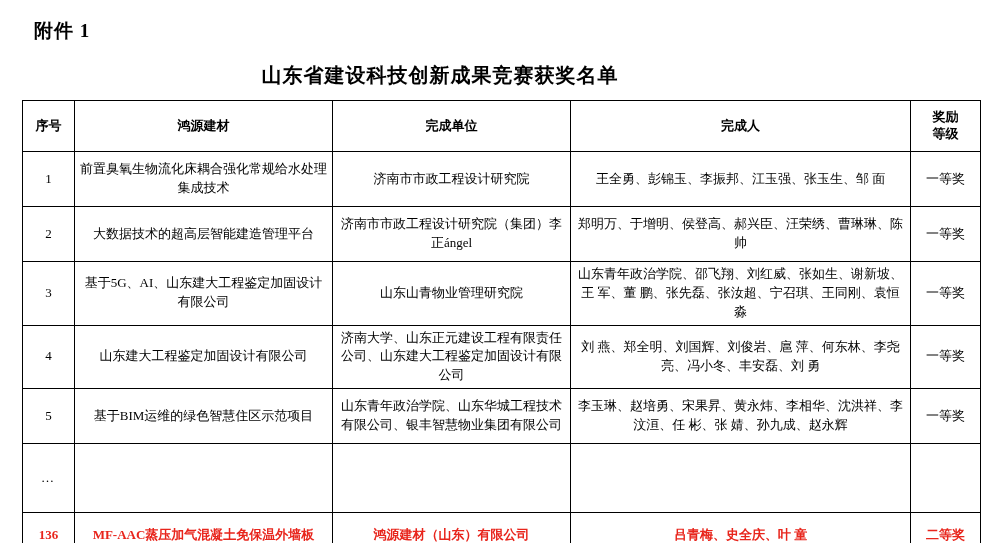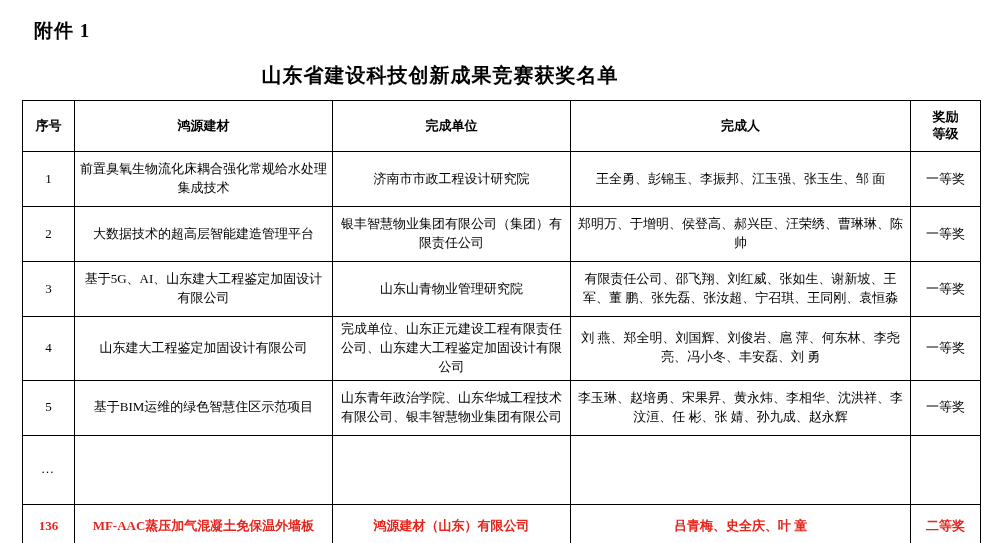--- a/index.html
+++ b/index.html
@@ -141,7 +141,7 @@
       <tr class="row-tall">
         <td>2</td>
         <td class="cell-name">大数据技术的超高层智能建造管理平台</td>
-        <td class="cell-unit">银丰智慧物业集团有限公司（集团）有限责任公司</td>
+        <td class="cell-unit">济南市市政工程设计研究院（集团）李正ángel</td>
         <td class="cell-person">郑明万、于增明、侯登高、郝兴臣、汪荣绣、曹琳琳、陈  帅</td>
         <td>一等奖</td>
       </tr>

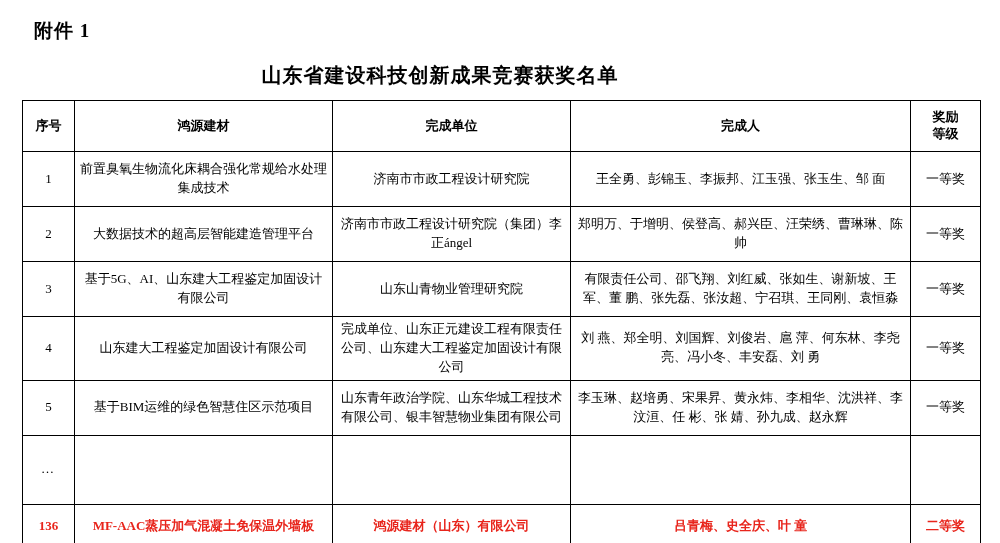--- a/index.html
+++ b/index.html
@@ -150,7 +150,7 @@
         <td>3</td>
         <td class="cell-name">基于5G、AI、山东建大工程鉴定加固设计有限公司</td>
         <td class="cell-unit">山东山青物业管理研究院</td>
-        <td class="cell-person">有限责任公司、邵飞翔、刘红威、张如生、谢新坡、王  军、董  鹏、张先磊、张汝超、宁召琪、王同刚、袁恒淼</td>
+        <td class="cell-person">山东青年政治学院、邵飞翔、刘红威、张如生、谢新坡、王  军、董  鹏、张先磊、张汝超、宁召琪、王同刚、袁恒淼</td>
         <td>一等奖</td>
       </tr>
 

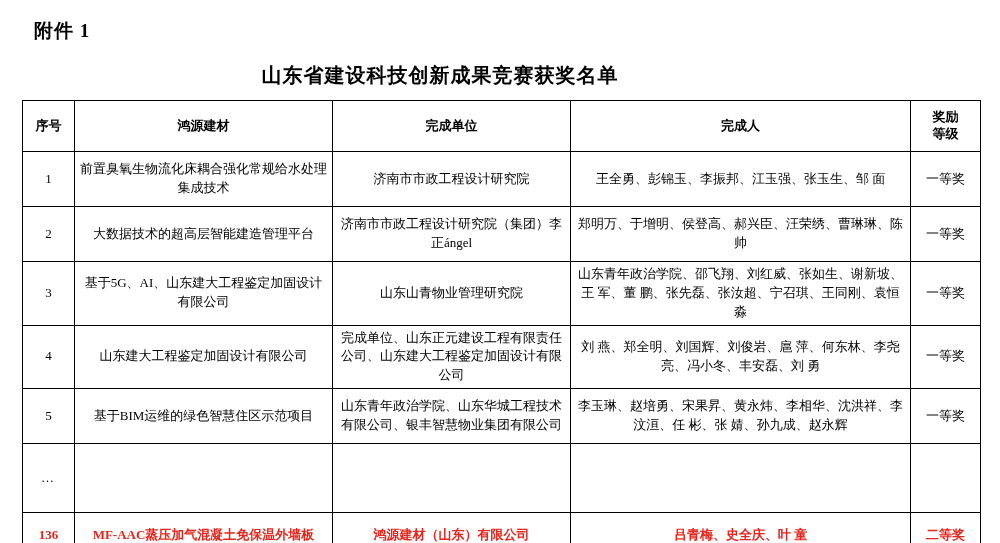--- a/index.html
+++ b/index.html
@@ -157,7 +157,7 @@
       <tr class="row-tall">
         <td>4</td>
         <td class="cell-name">山东建大工程鉴定加固设计有限公司</td>
-        <td class="cell-unit">完成单位、山东正元建设工程有限责任公司、山东建大工程鉴定加固设计有限公司</td>
+        <td class="cell-unit">济南大学、山东正元建设工程有限责任公司、山东建大工程鉴定加固设计有限公司</td>
         <td class="cell-person">刘  燕、郑全明、刘国辉、刘俊岩、扈  萍、何东林、李尧亮、冯小冬、丰安磊、刘  勇</td>
         <td>一等奖</td>
       </tr>

